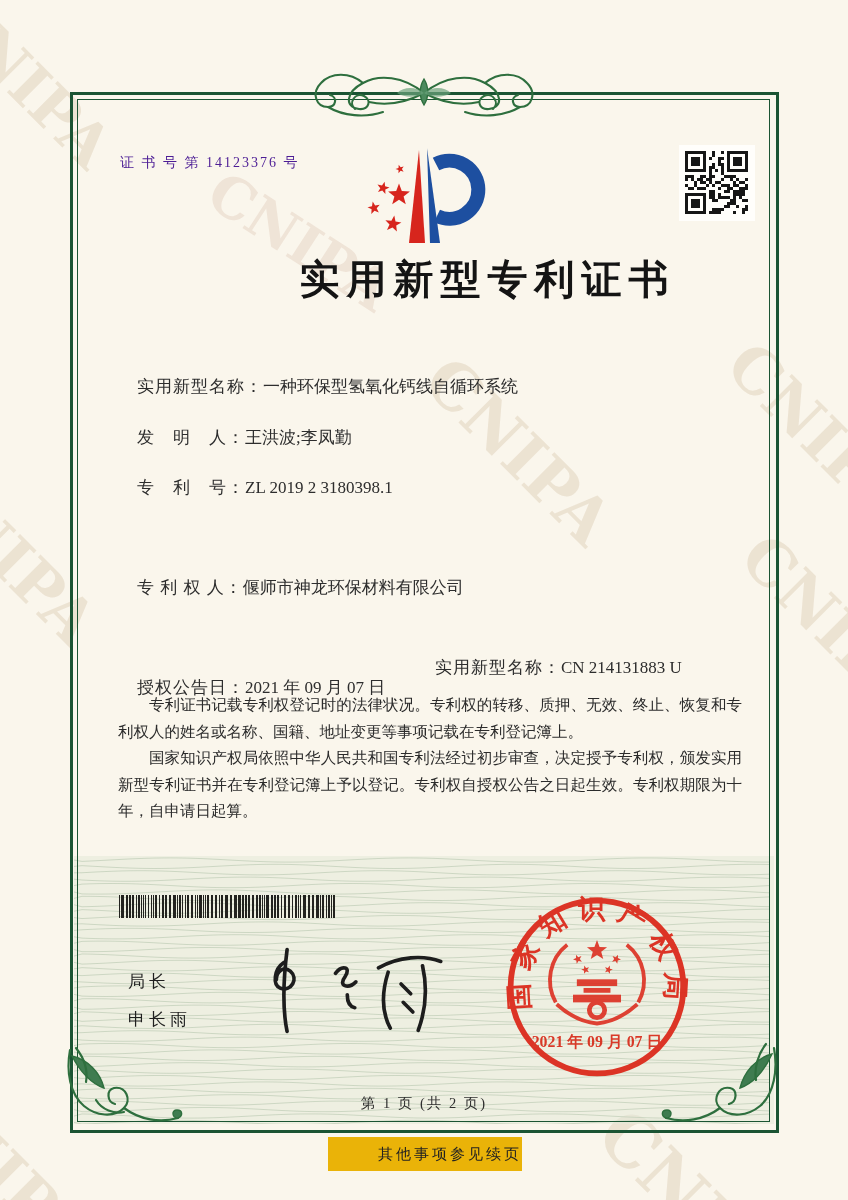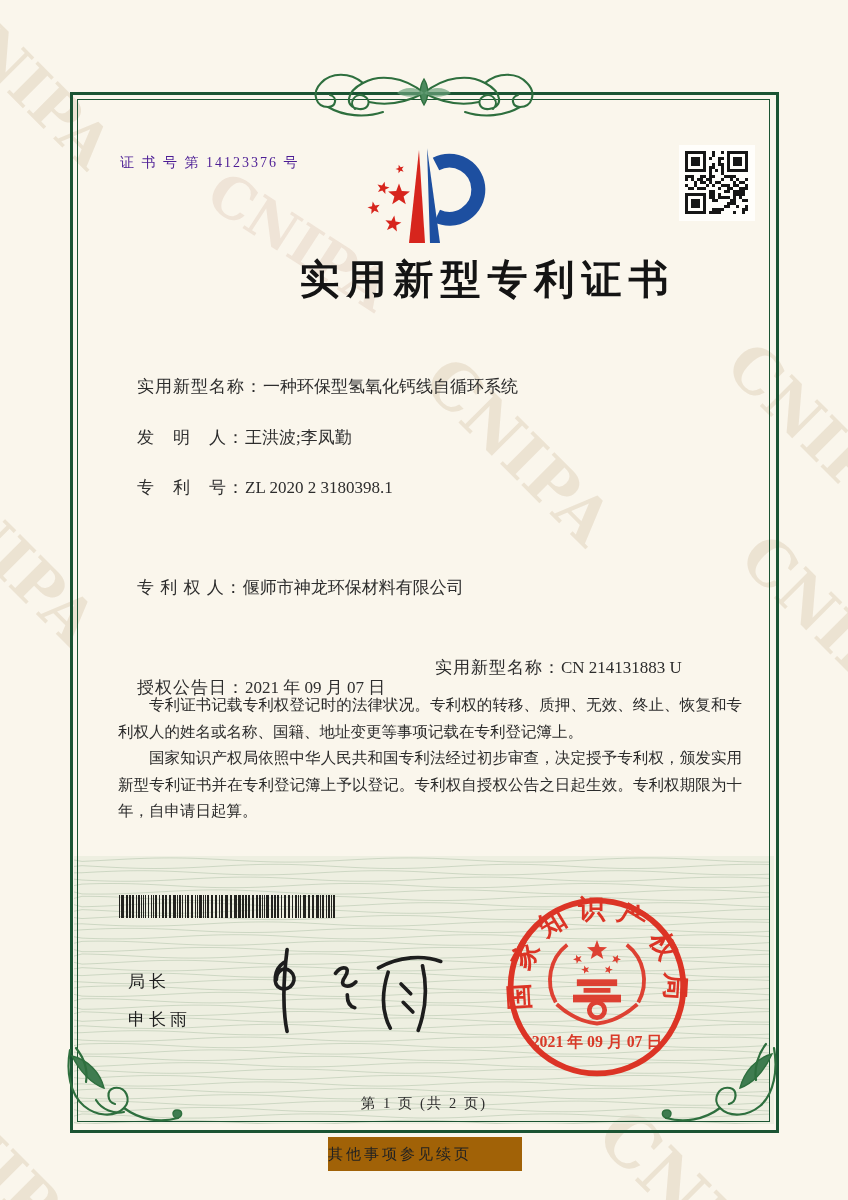--- a/index.html
+++ b/index.html
@@ -394,7 +394,7 @@
     <span class="lab">发　明　人：</span><span class="val">王洪波;李凤勤</span>
   </div>
   <div class="row" style="top:456px">
-    <span class="lab">专　利　号：</span><span class="val">ZL 2020 2 3180398.1</span>
+    <span class="lab">专　利　号：</span><span class="val">ZL 2019 2 3180398.1</span>
   </div>
   <div class="row" style="top:556px">
     <span class="lab">专 利 权 人：</span><span class="val">偃师市神龙环保材料有限公司</span>

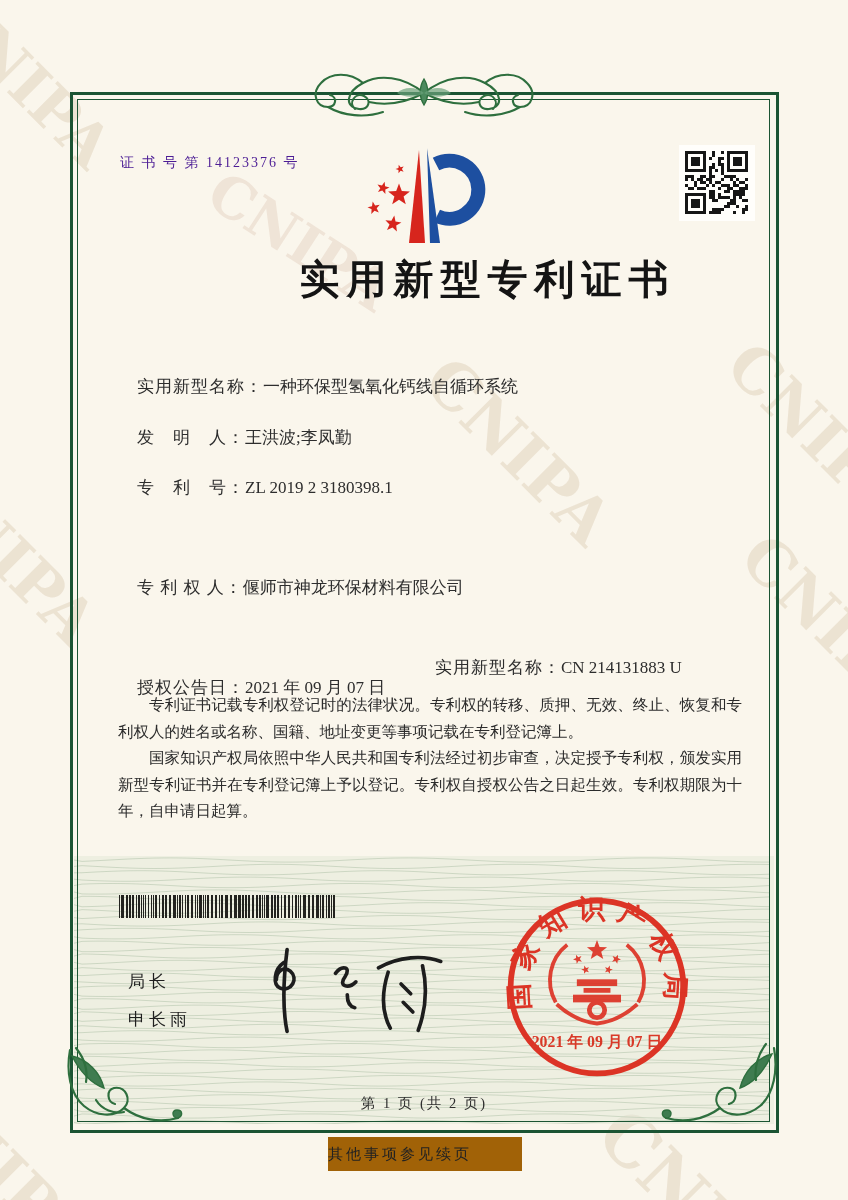--- a/index.html
+++ b/index.html
@@ -48,7 +48,7 @@
   .pagefoot{position:absolute;left:70px;top:1094px;width:708px;text-align:center;
             font-size:14.5px;letter-spacing:2px;color:#2e2e2e;}
   .notebox{position:absolute;left:328px;top:1137px;width:194px;height:34px;line-height:34px;
-           background:#a16207;text-align:left;font-size:15px;letter-spacing:3px;color:#222;}
+           background:#eab308;text-align:right;font-size:15px;letter-spacing:3px;color:#222;}
 </style>
 </head>
 <body>

